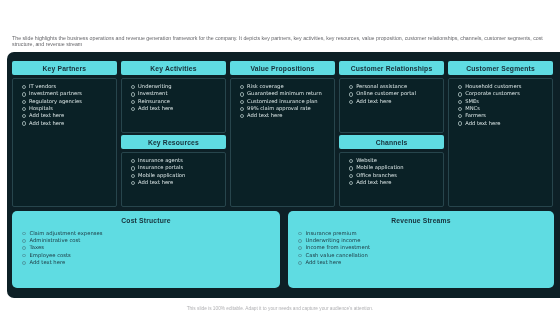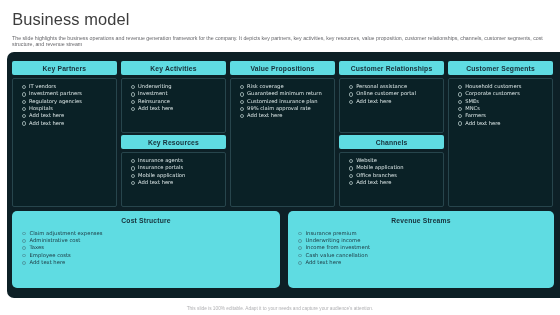--- a/index.html
+++ b/index.html
@@ -55,7 +55,6 @@
 <body>
 
 <div class="slide">
-  <h1 class="title">Business model</h1>
   <p class="subtitle">The slide highlights the business operations and revenue generation framework for the company. It depicts key partners, key activities, key resources, value proposition, customer relationships, channels, customer segments, cost structure, and revenue stream</p>
 
   <div class="panel">

